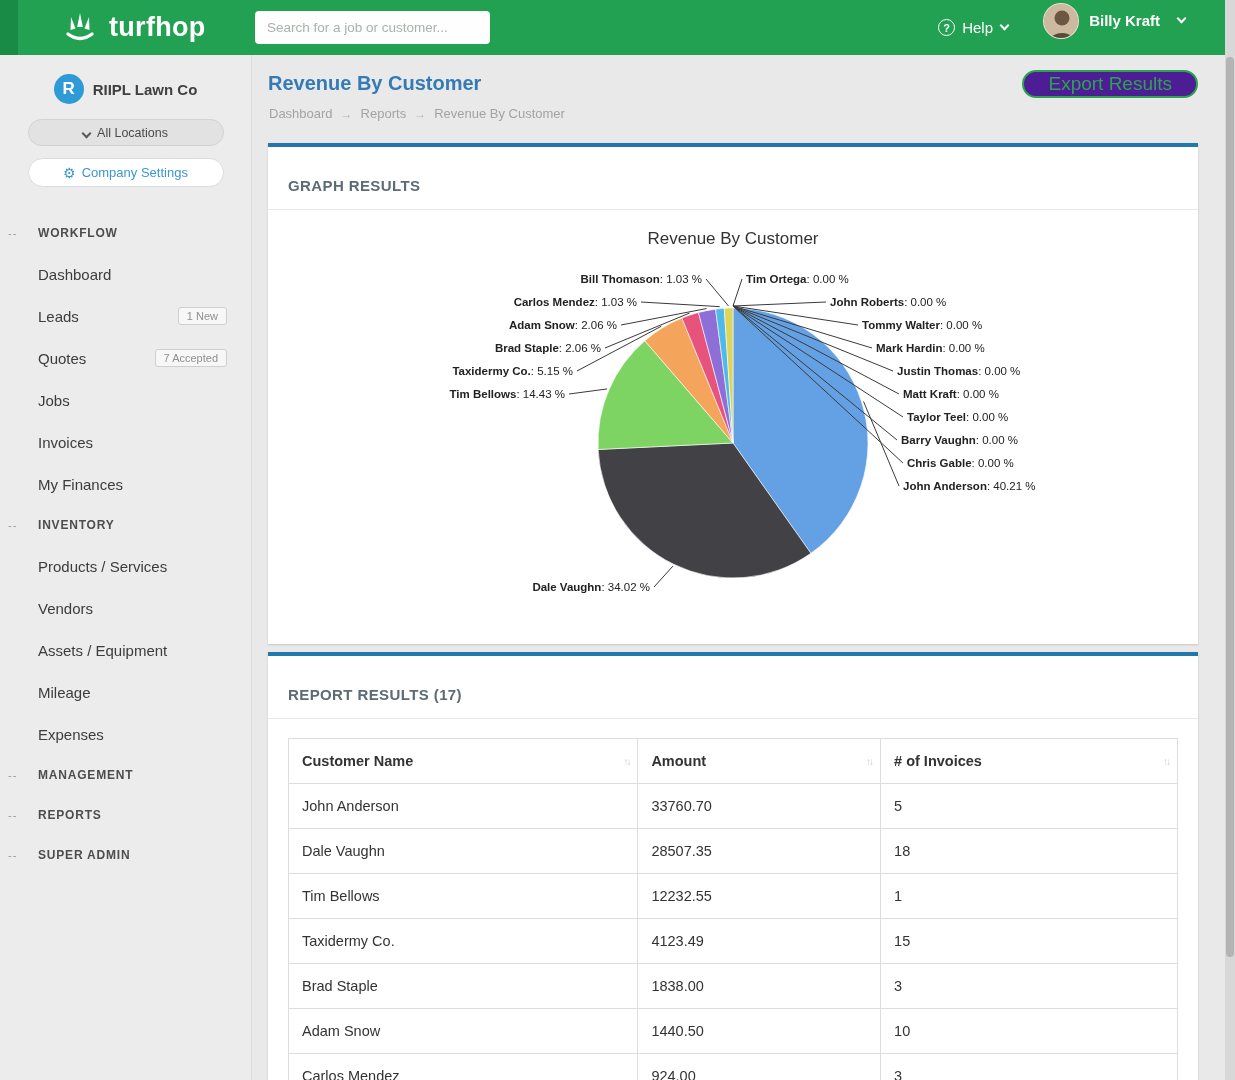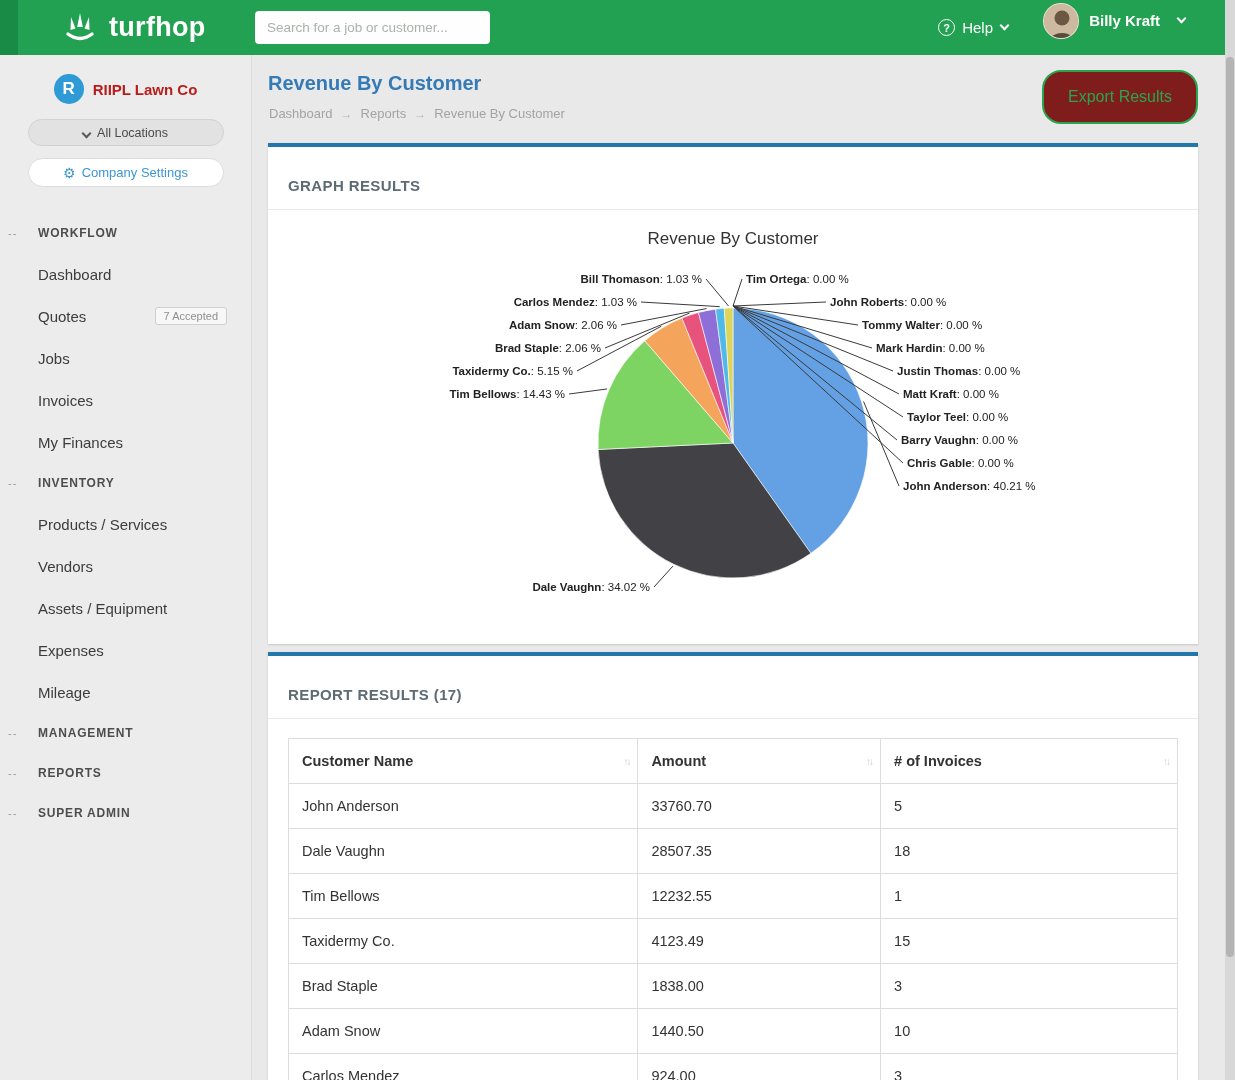--- a/index.html
+++ b/index.html
@@ -35,7 +35,7 @@
   .company{display:flex;align-items:center;justify-content:center;gap:9px;padding-top:19px;cursor:pointer;}
   .r-logo{width:30px;height:30px;border-radius:50%;background:#2e9ad6;color:#fff;font-weight:bold;font-size:17px;
     display:inline-flex;align-items:center;justify-content:center;}
-  .company-name{font-size:15px;font-weight:bold;color:#b91c1c;}
+  .company-name{font-size:15px;font-weight:bold;color:#404040;}
   .loc-btn{display:flex;align-items:center;justify-content:center;gap:7px;margin:15px auto 0;width:196px;height:27px;
     border-radius:14px;background:#e2e2e2;border:1px solid #d2d2d2;color:#4a4a4a;font-size:12.5px;cursor:pointer;
     font-family:"Liberation Sans",sans-serif;}

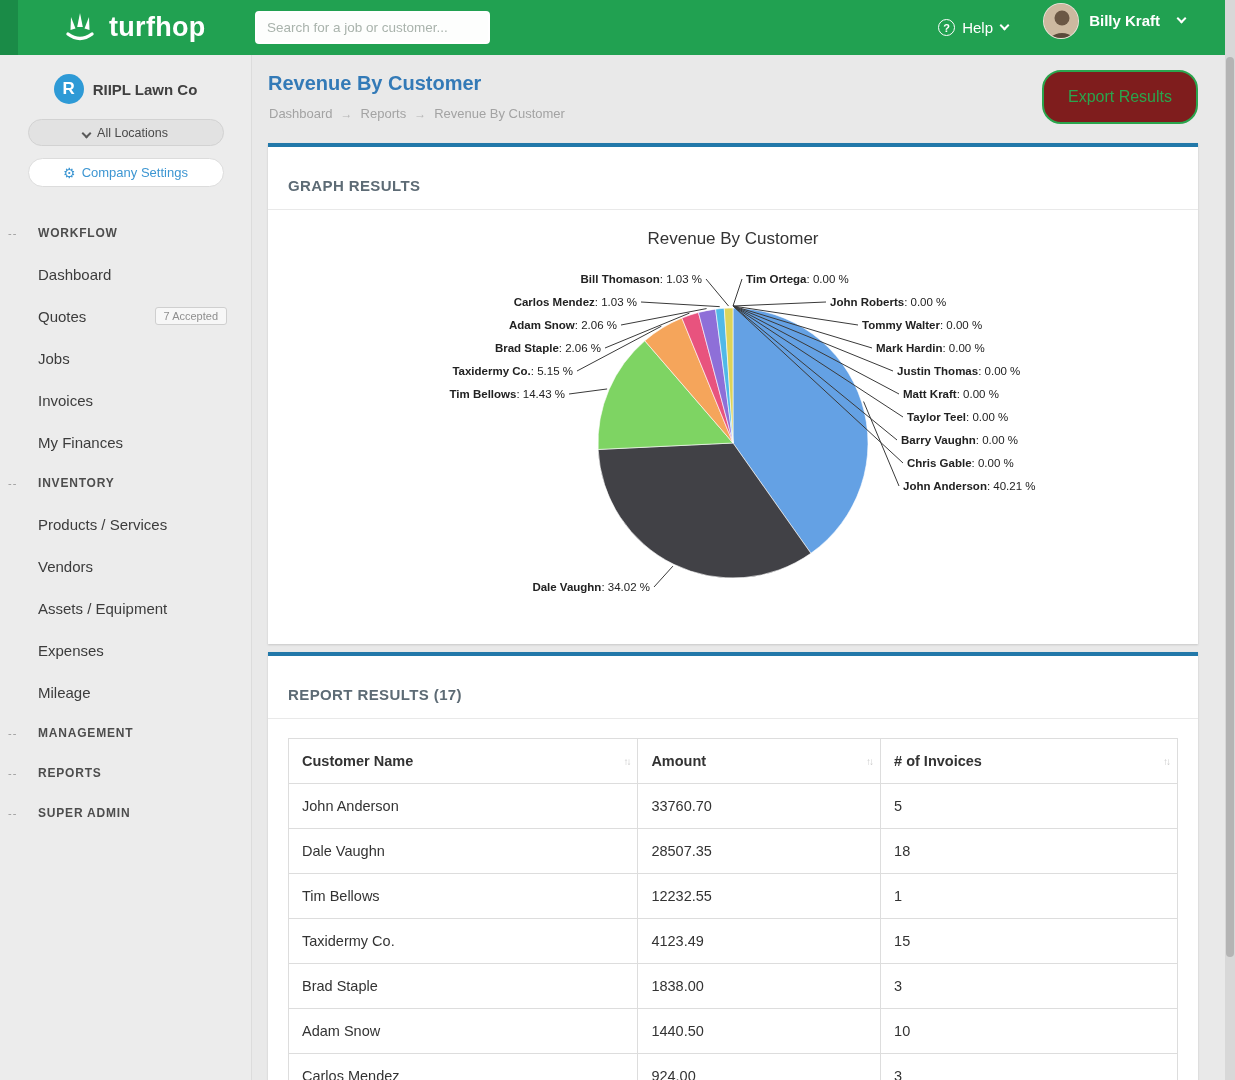--- a/index.html
+++ b/index.html
@@ -59,8 +59,8 @@
   .bc-sep{margin:0 8px;color:#b5b5b5;font-size:12px;}
   .bc-item{cursor:pointer;}
   .bc-item.current{cursor:default;}
-  .export{position:absolute;right:27px;top:15px;height:54px;padding:0 24px;border-radius:19px;background:#7f1d1d;
-    border:2px solid var(--export_green);color:var(--export_green);font-size:16px;cursor:pointer;font-family:"Liberation Sans",sans-serif;}
+  .export{position:absolute;right:27px;top:15px;height:28px;padding:0 24px;border-radius:19px;background:#4c1d95;
+    border:2px solid var(--export_green);color:var(--export_green);font-size:19px;cursor:pointer;font-family:"Liberation Sans",sans-serif;}
   .card{margin:0 27px 8px 16px;background:#fff;border-top:4px solid var(--accent_blue);box-shadow:0 1px 2px rgba(0,0,0,.15);}
   .card-header{padding:17px 20px 15px;color:#5d6b75;font-weight:bold;font-size:15px;letter-spacing:.4px;border-bottom:1px solid #e9e9e9;margin-top:13px;}
   .chart-area{height:434px;display:flex;justify-content:center;align-items:flex-start;}

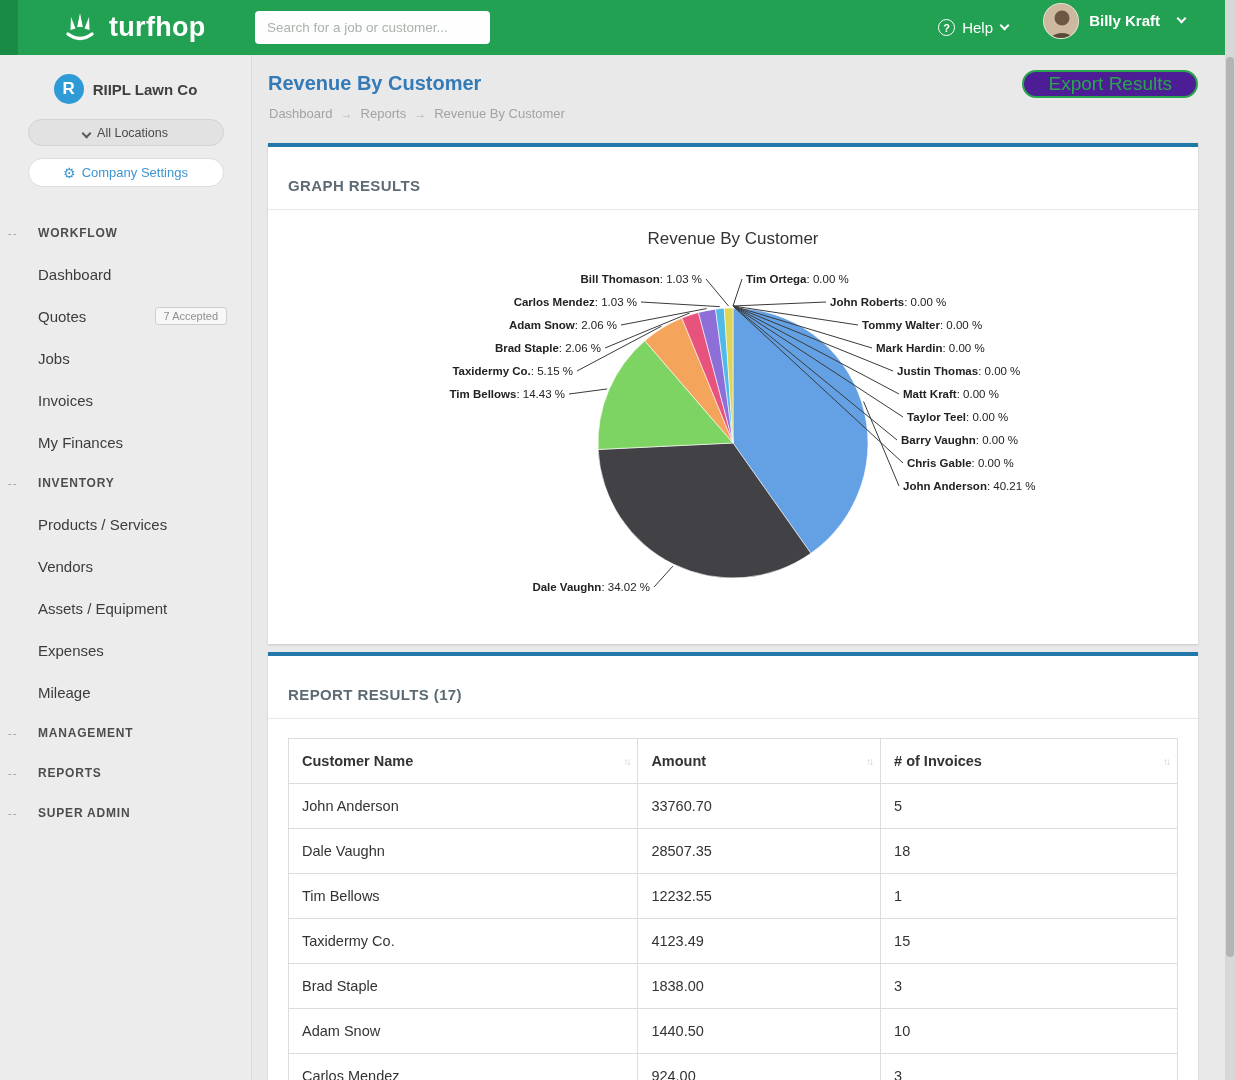--- a/index.html
+++ b/index.html
@@ -131,6 +131,10 @@
         </div>
         <div class="nav-item">
           <span>Dashboard</span>
+        </div>
+        <div class="nav-item">
+          <span>Leads</span>
+          <span class="badge">1 New</span>
         </div>
         <div class="nav-item">
           <span>Quotes</span>

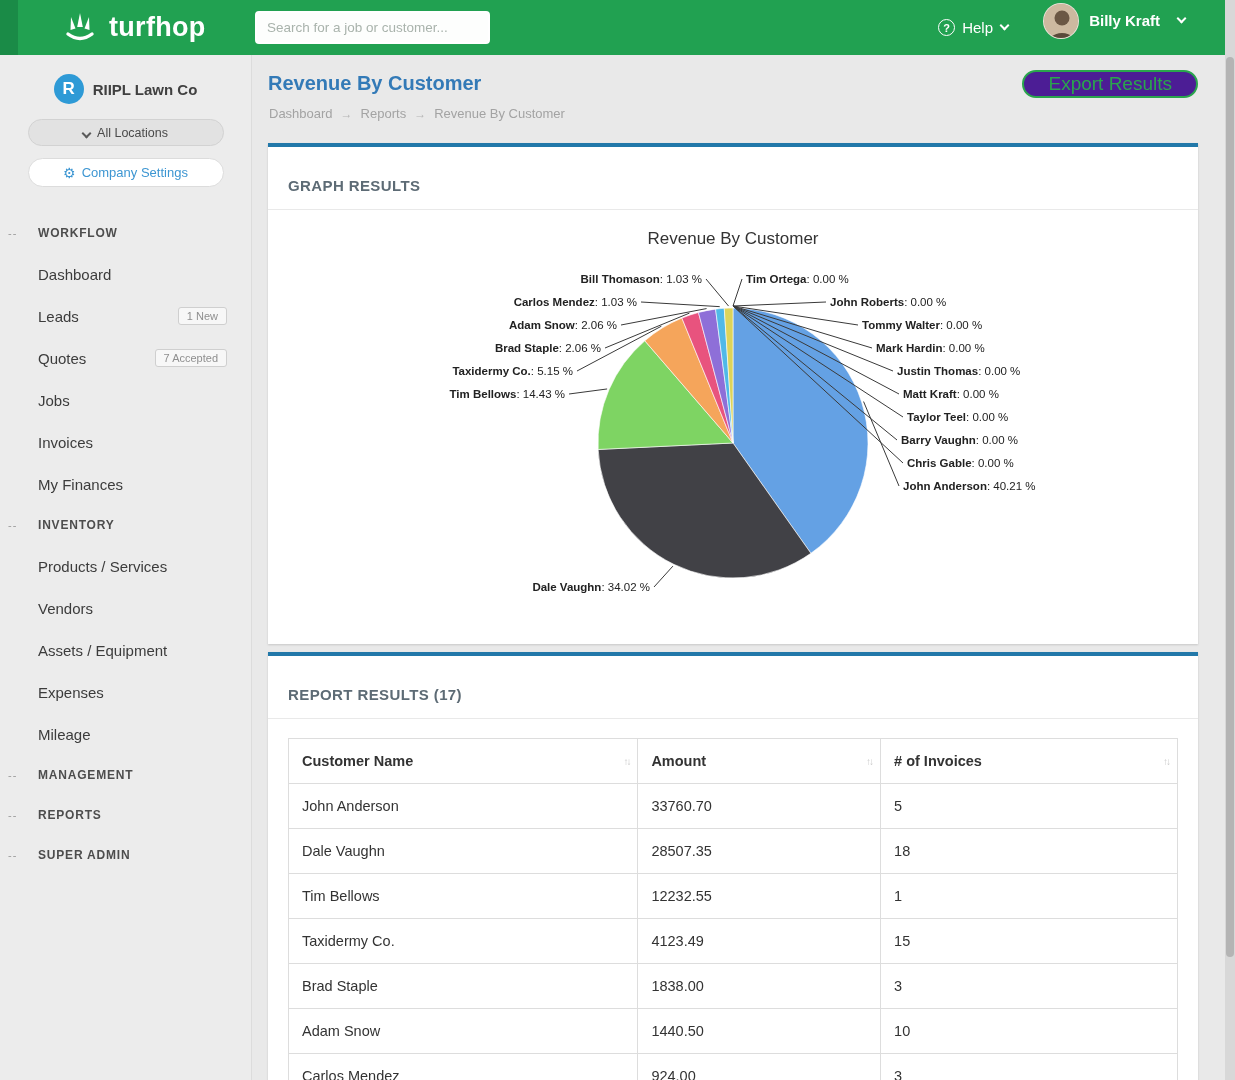--- a/index.html
+++ b/index.html
@@ -163,10 +163,10 @@
           <span>Assets / Equipment</span>
         </div>
         <div class="nav-item">
+          <span>Mileage</span>
+        </div>
+        <div class="nav-item">
           <span>Expenses</span>
-        </div>
-        <div class="nav-item">
-          <span>Mileage</span>
         </div>
         <div class="nav-section">
           <span class="nav-dash">--</span>

